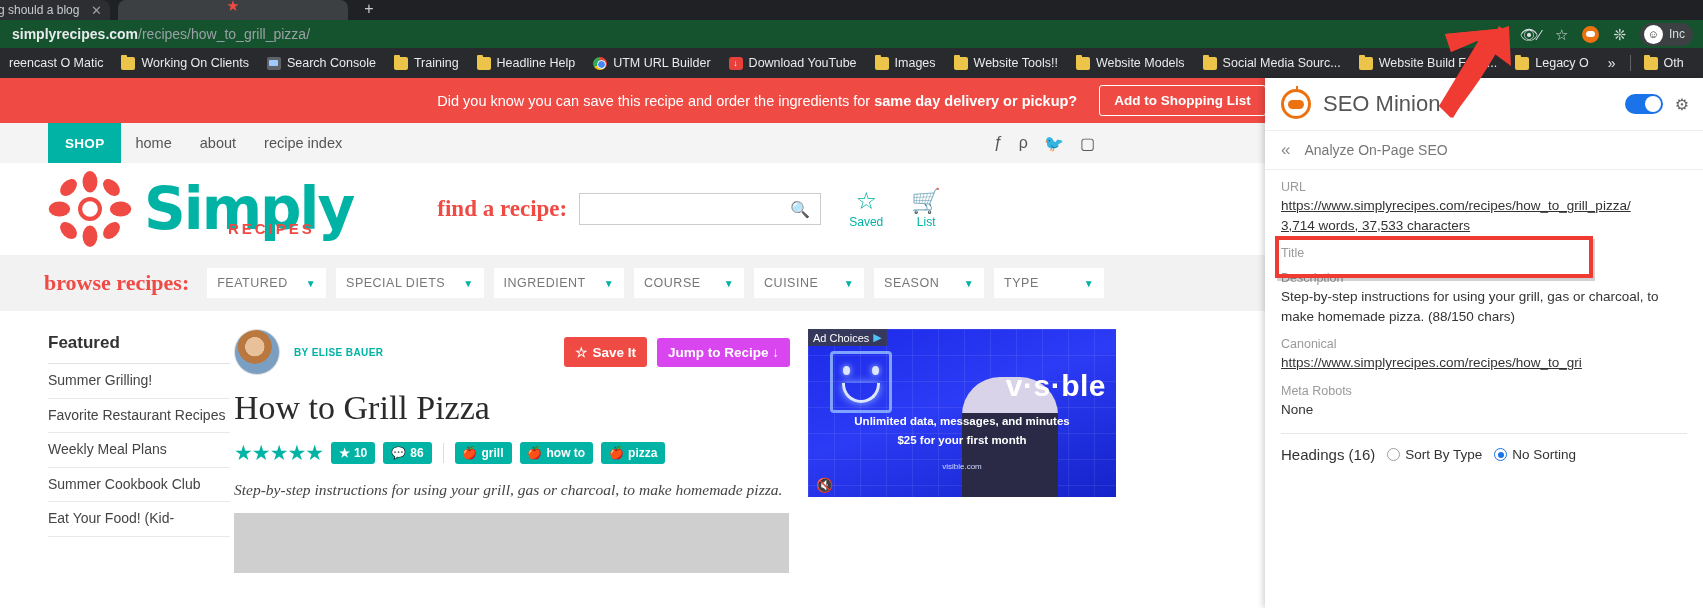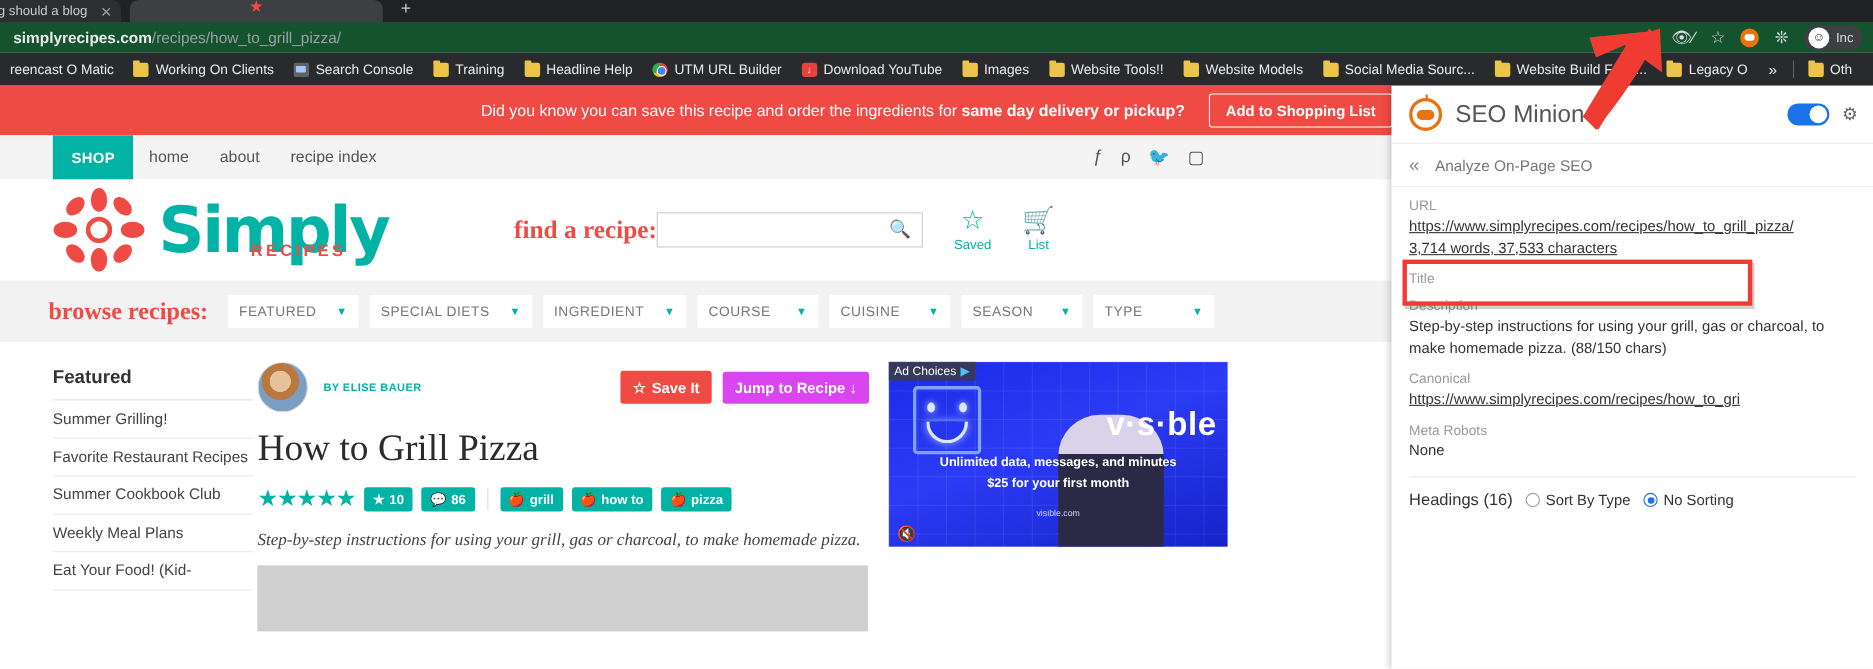--- a/index.html
+++ b/index.html
@@ -176,7 +176,7 @@
   }
 
   .find-wrap {
-    margin-left: 114px; display:flex; align-items:center; 
+    margin-left: 84px; display:flex; align-items:center; gap: 12px;
   }
   .find-label {
     font-family: "Liberation Serif", serif;

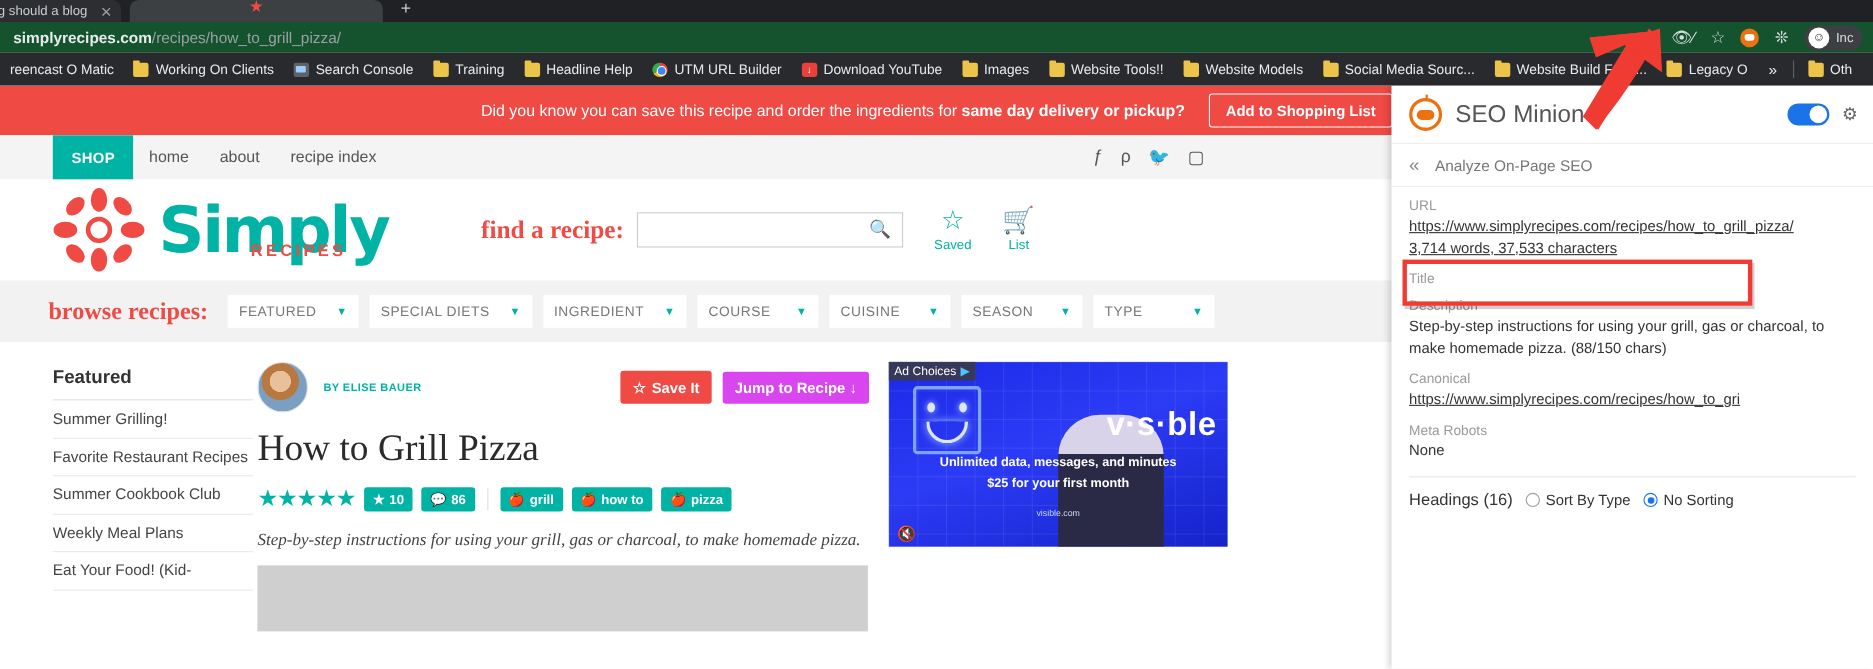--- a/index.html
+++ b/index.html
@@ -585,8 +585,8 @@
         <div class="sb-title">Featured</div>
         <div class="sb-item">Summer Grilling!</div>
         <div class="sb-item">Favorite Restaurant Recipes</div>
+        <div class="sb-item">Weekly Meal Plans</div>
         <div class="sb-item">Summer Cookbook Club</div>
-        <div class="sb-item">Weekly Meal Plans</div>
         <div class="sb-item">Eat Your Food! (Kid-</div>
       </div>
 

